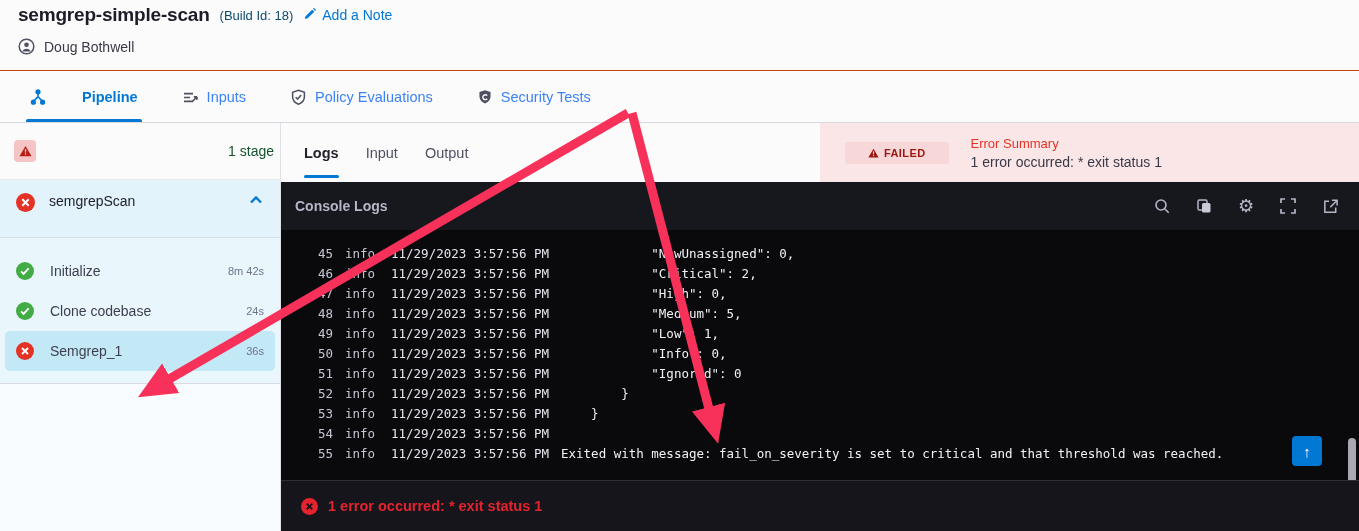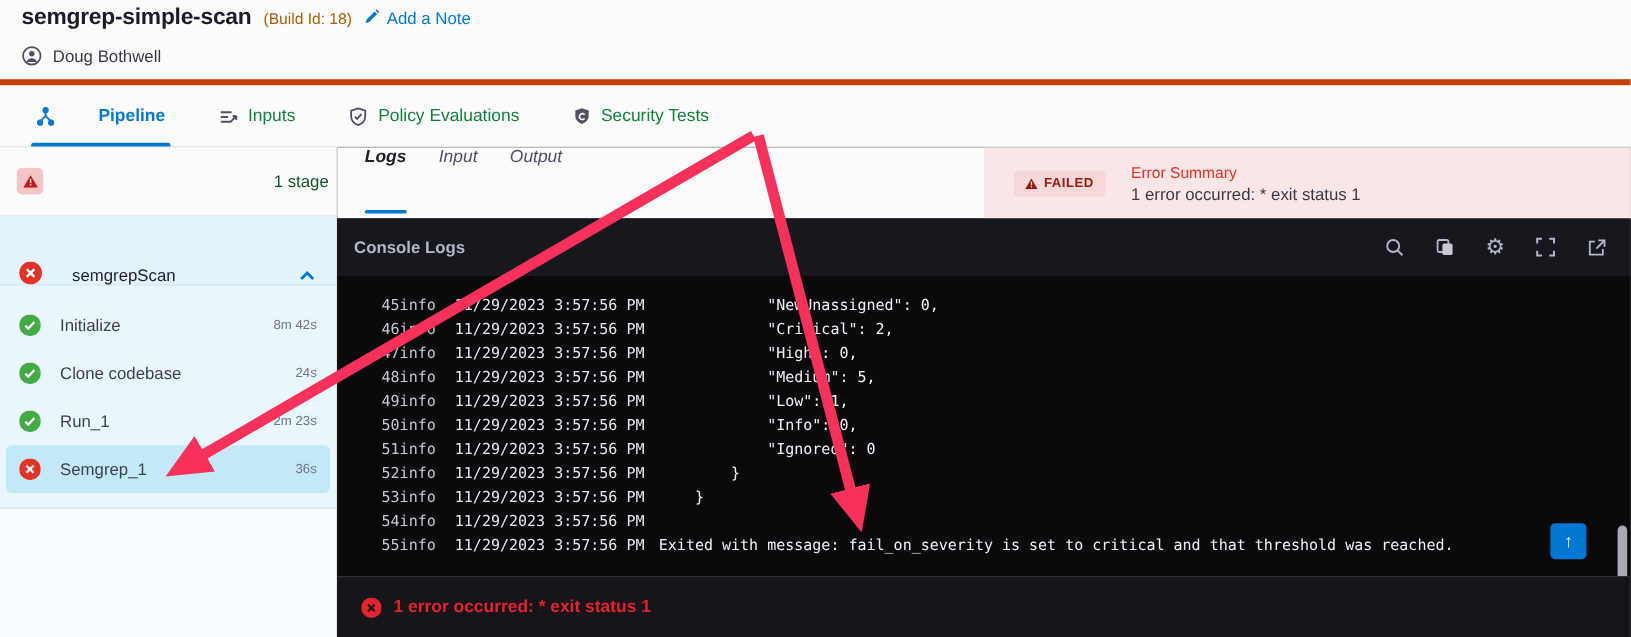--- a/index.html
+++ b/index.html
@@ -7,7 +7,7 @@
   .page { position:relative; width:1359px; height:531px; background:#fff; overflow:hidden; }
 
   
-  .header { position:absolute; top:0; left:0; right:0; height:71px; background:#fbfbfc; border-bottom:5px solid #c2410c; }
+  .header { position:absolute; top:0; left:0; right:0; height:71px; background:#fbfbfc; border-bottom:1px solid #c2410c; }
   .title-row { position:absolute; top:4px; left:18px; display:flex; align-items:center; gap:10px; }
   .pipeline-title { font-size:19px; font-weight:bold; color:#1c1c28; letter-spacing:-0.2px; }
   .build-id { font-size:13px; color:#a16207; }

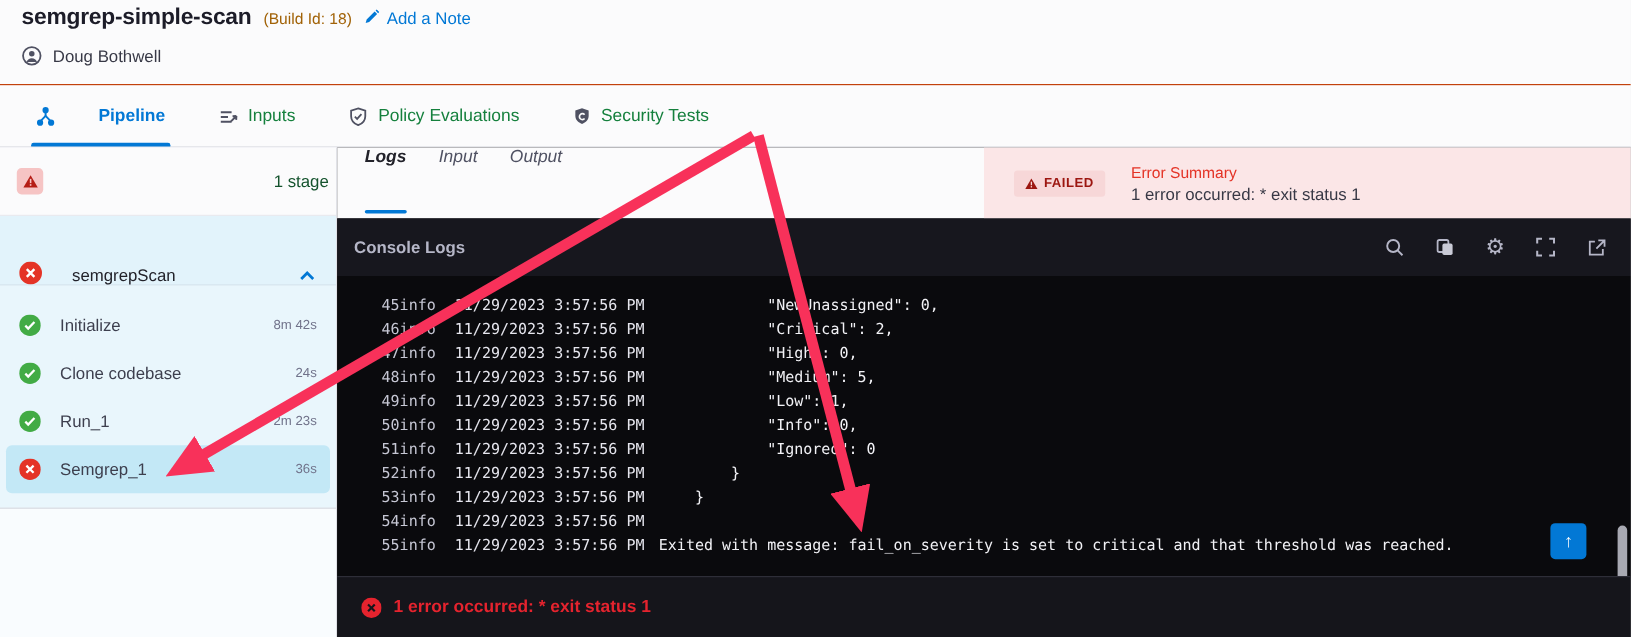--- a/index.html
+++ b/index.html
@@ -10,7 +10,7 @@
   .header { position:absolute; top:0; left:0; right:0; height:71px; background:#fbfbfc; border-bottom:1px solid #c2410c; }
   .title-row { position:absolute; top:4px; left:18px; display:flex; align-items:center; gap:10px; }
   .pipeline-title { font-size:19px; font-weight:bold; color:#1c1c28; letter-spacing:-0.2px; }
-  .build-id { font-size:13px; color:#a16207; }
+  .build-id { font-size:13px; color:#0c4a6e; }
   .add-note { display:flex; align-items:flex-start; gap:5px; color:#0278d5; font-size:14px; cursor:pointer; }
   .user-row { position:absolute; top:38px; left:18px; display:flex; align-items:center; gap:9px; color:#383946; font-size:14px; }
 

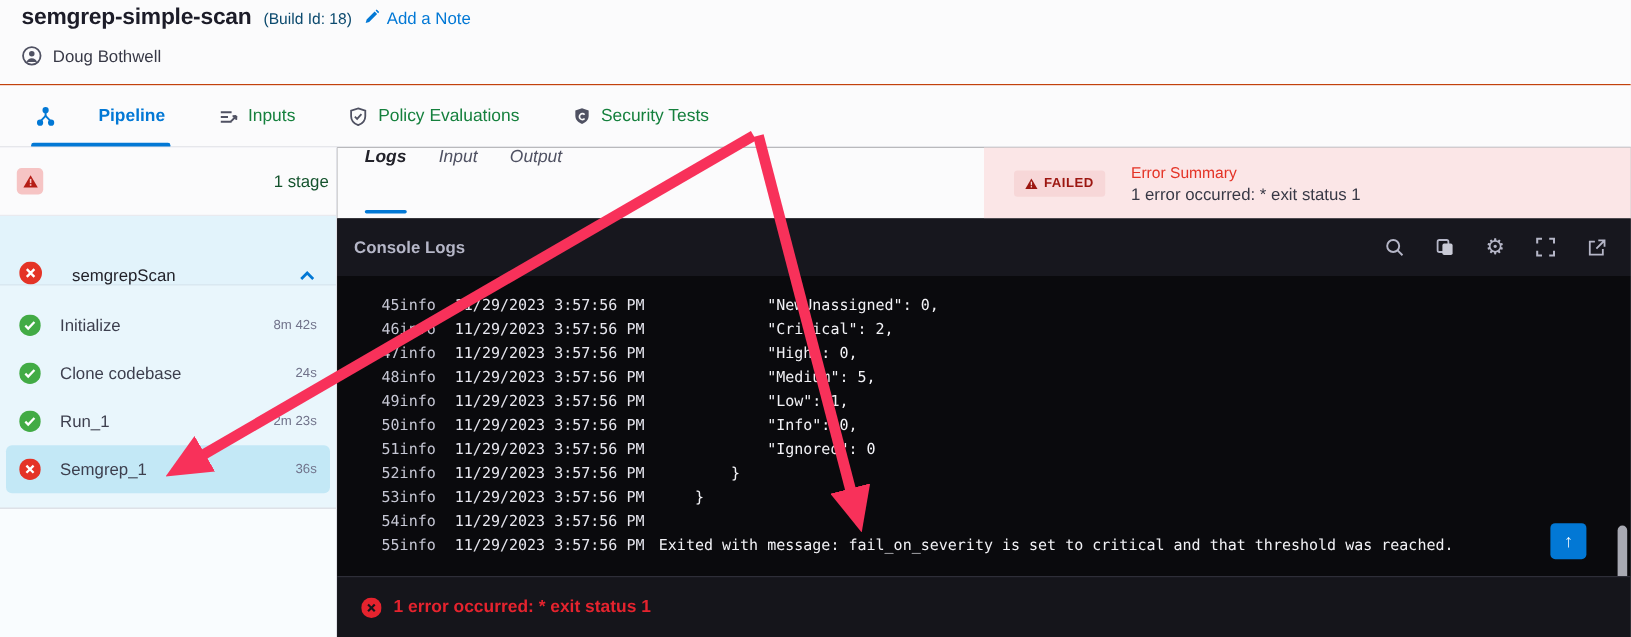--- a/index.html
+++ b/index.html
@@ -17,7 +17,7 @@
   
   .tabbar { position:absolute; top:72px; left:0; right:0; height:51px; background:#fbfbfc; border-bottom:1px solid #d8d9e0; }
   .nav-tabs { position:absolute; left:30px; top:0; height:100%; display:flex; gap:44px; align-items:center; }
-  .nav-tab { position:relative; height:100%; display:flex; align-items:center; gap:8px; font-size:14.5px; color:#15803d; cursor:pointer; }
+  .nav-tab { position:relative; height:100%; display:flex; align-items:center; gap:8px; font-size:14.5px; color:#3b82f6; cursor:pointer; }
   .nav-tab.active { color:#0278d5; font-weight:bold;gap:36px; }
   .nav-tab.active .underline { position:absolute; left:-4px; right:-4px; bottom:0; height:3px; background:#0278d5; border-radius:2px 2px 0 0; }
   .console-view { position:absolute; right:20px; top:0; height:100%; display:flex; align-items:center; gap:10px; font-size:13.5px; color:#383946; }

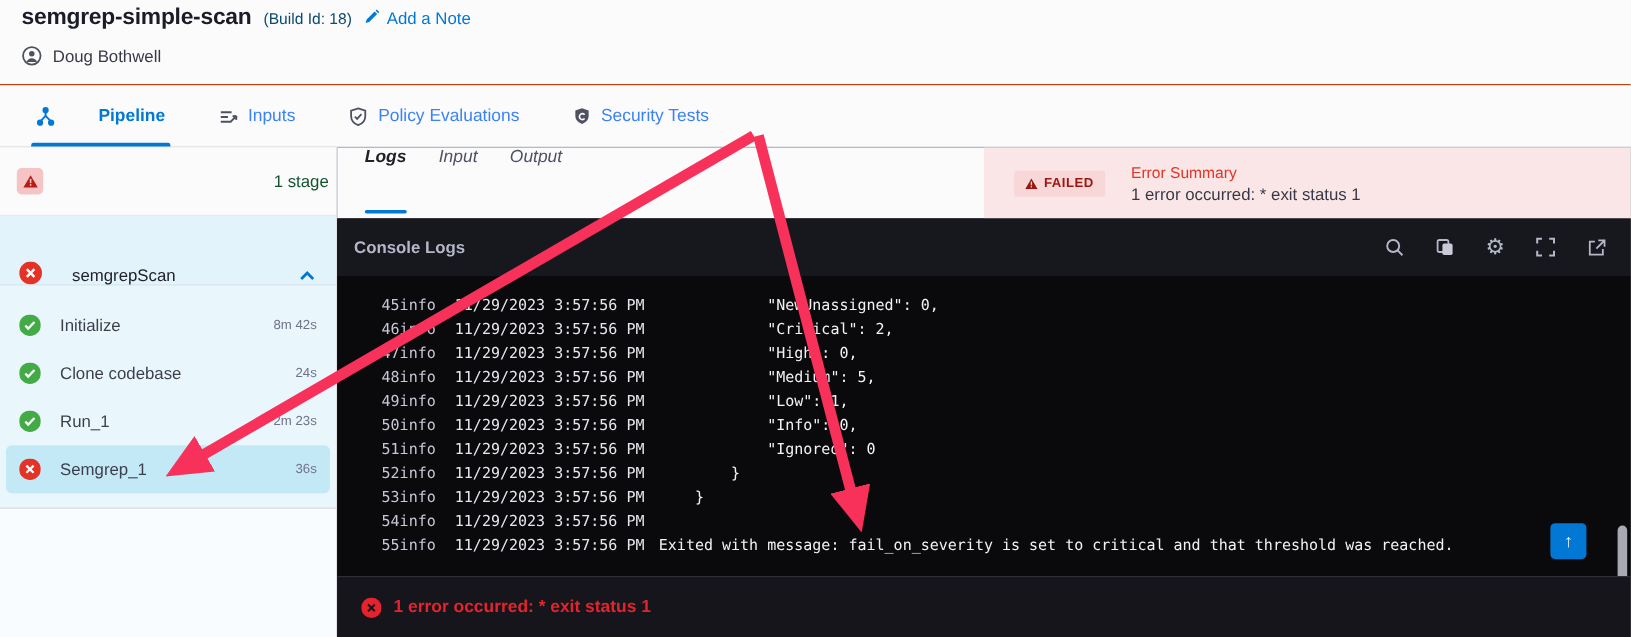--- a/index.html
+++ b/index.html
@@ -41,7 +41,7 @@
   .console { position:absolute; left:281px; top:123px; right:0; bottom:0; background:#0a0a0d; }
   .log-tabstrip { position:absolute; top:0; left:0; right:0; height:59px; background:#fbfbfc; }
   .log-tabs { position:absolute; left:23px; top:0; height:100%; display:flex; gap:27px; align-items:center; }
-  .log-tab { position:relative; height:100%; display:flex; align-items:flex-start; font-size:14.5px; color:#4f5162; cursor:pointer;font-style:italic; }
+  .log-tab { position:relative; height:100%; display:flex; align-items:center; font-size:14.5px; color:#4f5162; cursor:pointer; }
   .log-tab.active { color:#22222a; font-weight:bold; }
   .log-tab.active .underline { position:absolute; left:0; right:0; bottom:4px; height:3px; background:#0278d5; border-radius:2px; }
   .error-summary { position:absolute; left:539px; right:0; top:0; bottom:0; background:#fbe6e7; display:flex; align-items:center; }

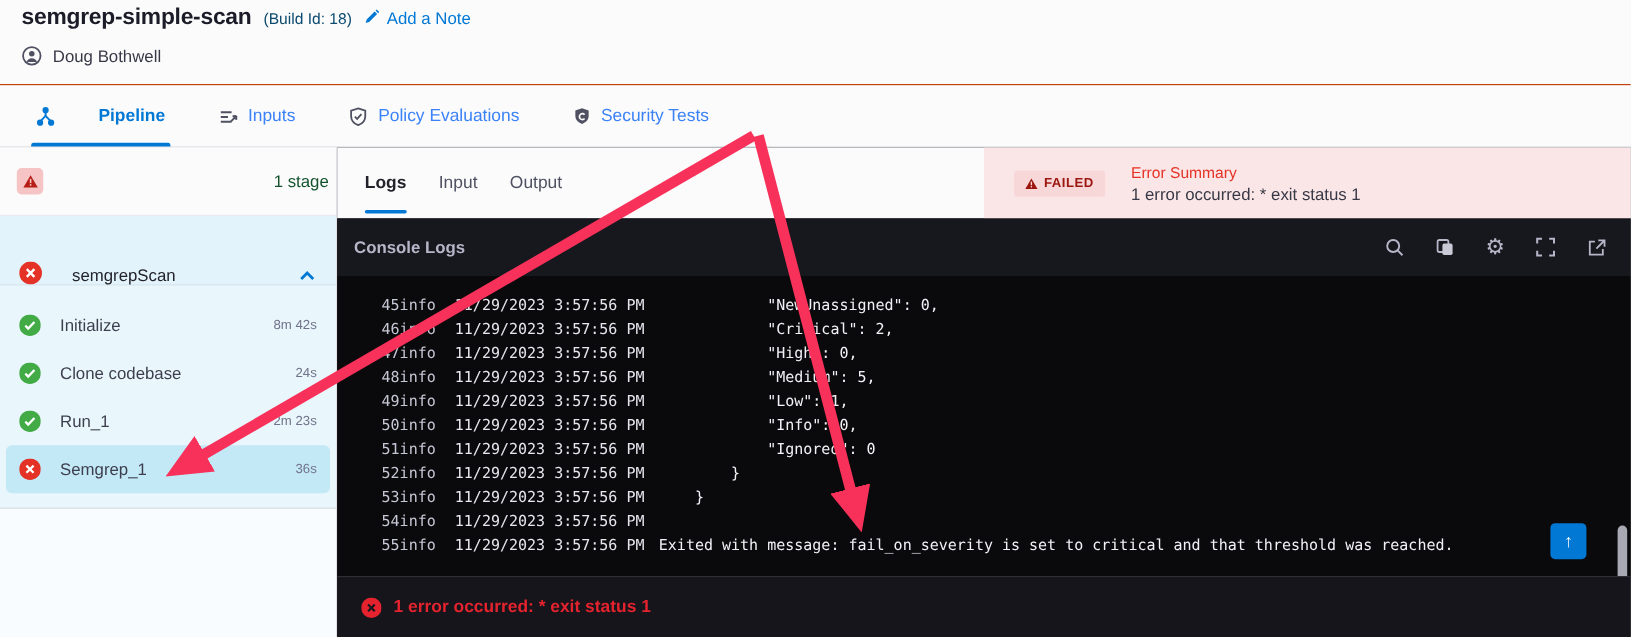--- a/index.html
+++ b/index.html
@@ -45,7 +45,7 @@
   .log-tab.active { color:#22222a; font-weight:bold; }
   .log-tab.active .underline { position:absolute; left:0; right:0; bottom:4px; height:3px; background:#0278d5; border-radius:2px; }
   .error-summary { position:absolute; left:539px; right:0; top:0; bottom:0; background:#fbe6e7; display:flex; align-items:center; }
-  .failed-badge { margin-left:25px; background:#f7d7d8; border-radius:3px; padding:5px 9px; display:flex; align-items:center; gap:5px; font-size:11px; font-weight:bold; color:#9c1610; letter-spacing:0.4px; }
+  .failed-badge { margin-left:25px; background:#f7d7d8; border-radius:3px; padding:5px 23px; display:flex; align-items:center; gap:5px; font-size:11px; font-weight:bold; color:#9c1610; letter-spacing:0.4px; }
   .error-texts { margin-left:22px; }
   .error-title { font-size:13px; color:#e43326; margin-bottom:3px; }
   .error-message { font-size:14px; color:#383946; }

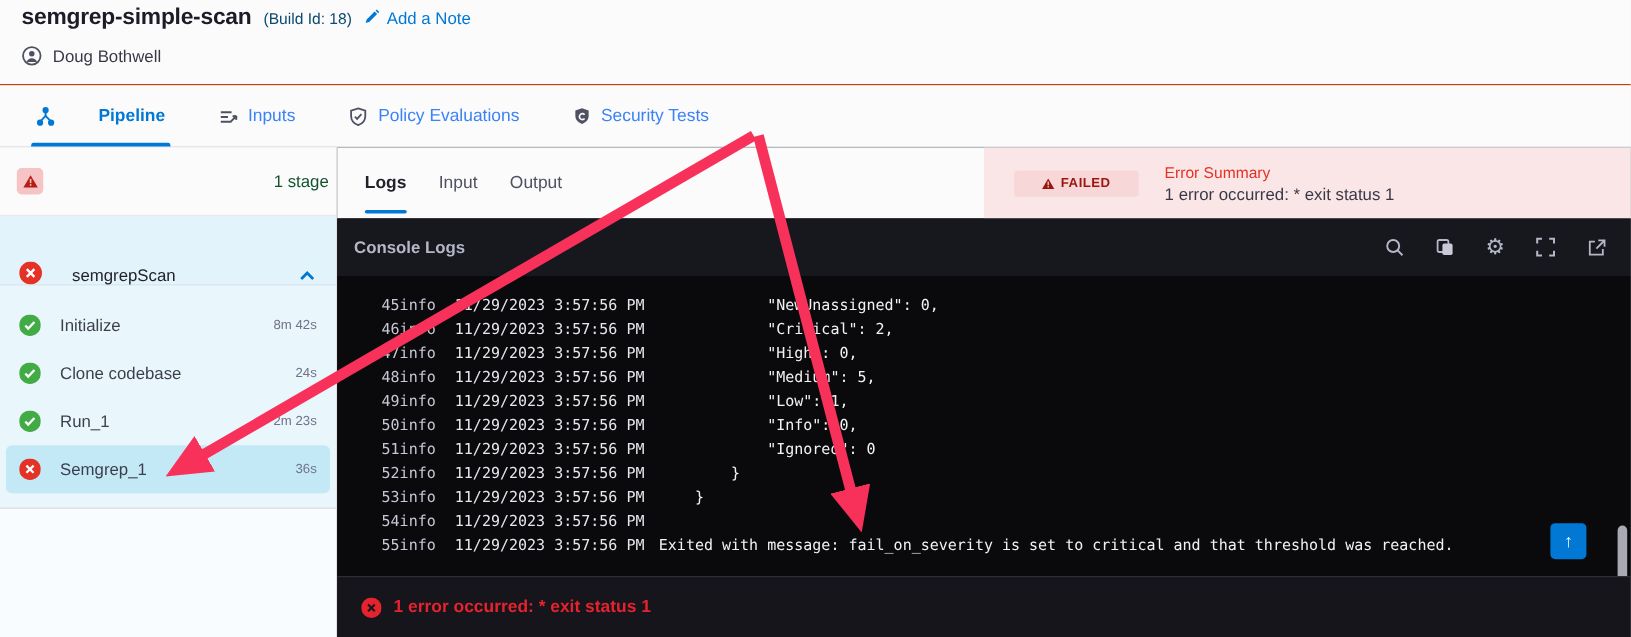--- a/index.html
+++ b/index.html
@@ -29,7 +29,7 @@
   .stage-count-row { position:relative; height:57px; background:#fbfbfc; border-bottom:1px solid #e9eaef; }
   .warn-badge { position:absolute; left:14px; top:17px; width:22px; height:22px; background:#f6c4c4; border-radius:4px; display:flex; align-items:center; justify-content:center; }
   .stage-count { position:absolute; right:6px; top:50%; transform:translateY(-50%); font-size:14px; color:#14532d; }
-  .stage-header { height:58px; background:#e2f3fb; border-bottom:1px solid #d3e2ea; display:flex; align-items:flex-end; padding:0 16px; cursor:pointer;gap:11px; }
+  .stage-header { height:58px; background:#e2f3fb; border-bottom:1px solid #d3e2ea; display:flex; align-items:flex-start; padding:13px 16px; cursor:pointer; }
   .stage-name { margin-left:14px; font-size:14px; color:#22222a; flex:1; }
   .steps { background:#e9f6fc; border-bottom:1px solid #dadbe2; padding:13px 5px 12px 5px; }
   .step { height:40px; display:flex; align-items:center; padding:0 11px; cursor:pointer; border-radius:5px; }

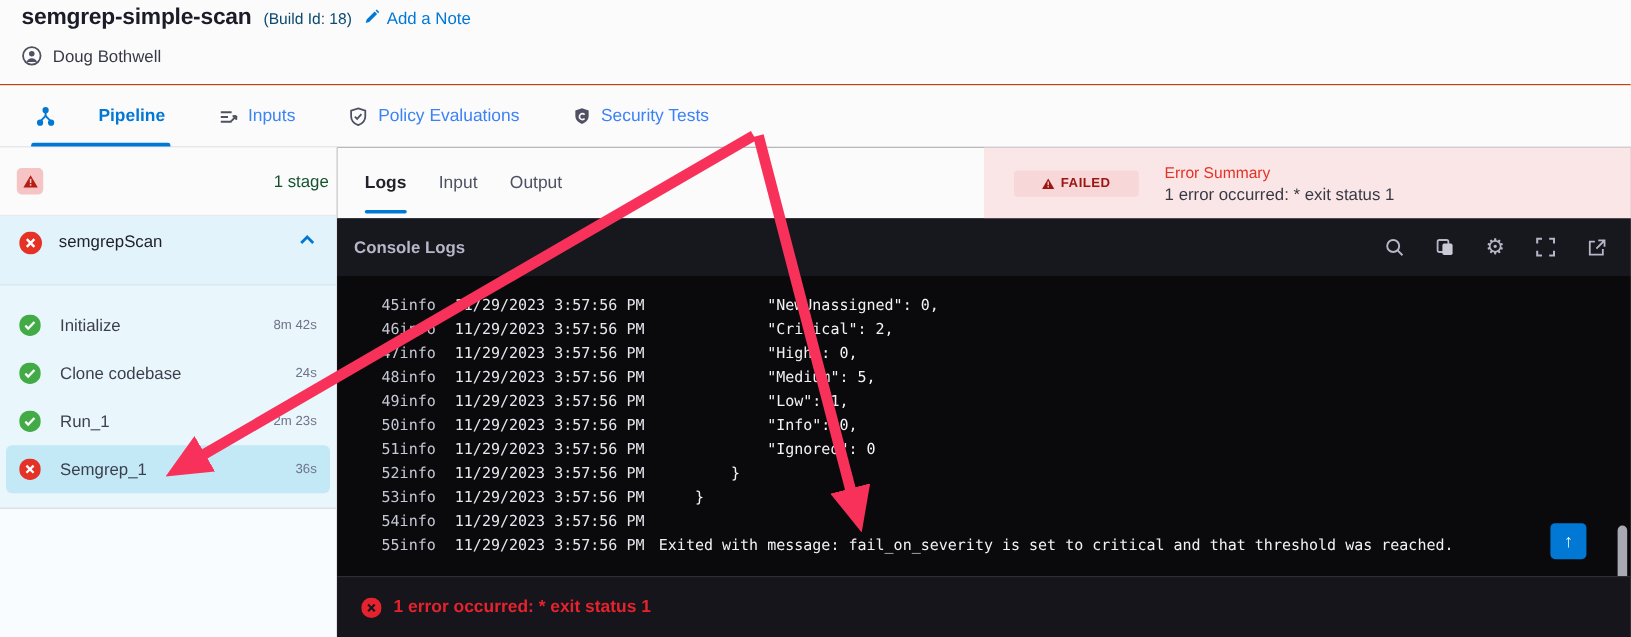--- a/index.html
+++ b/index.html
@@ -58,7 +58,7 @@
   .log-body { position:absolute; top:107px; bottom:51px; left:0; right:0; background:#0a0a0d; padding-top:14px; font-family:"DejaVu Sans Mono", monospace; font-size:12.5px; overflow:hidden; }
   .log-line { display:flex; height:20px; line-height:20px; padding-left:36px; white-space:pre; }
   .ln  { width:16px; text-align:right; color:#c6c7d4; }
-  .lvl { width:38px; margin-left:0; color:#c6c7d4; }
+  .lvl { width:38px; margin-left:12px; color:#c6c7d4; }
   .lt  { width:162px; margin-left:8px; color:#e6e6ee; }
   .lm  { margin-left:8px; color:#f2f2f6; }
 

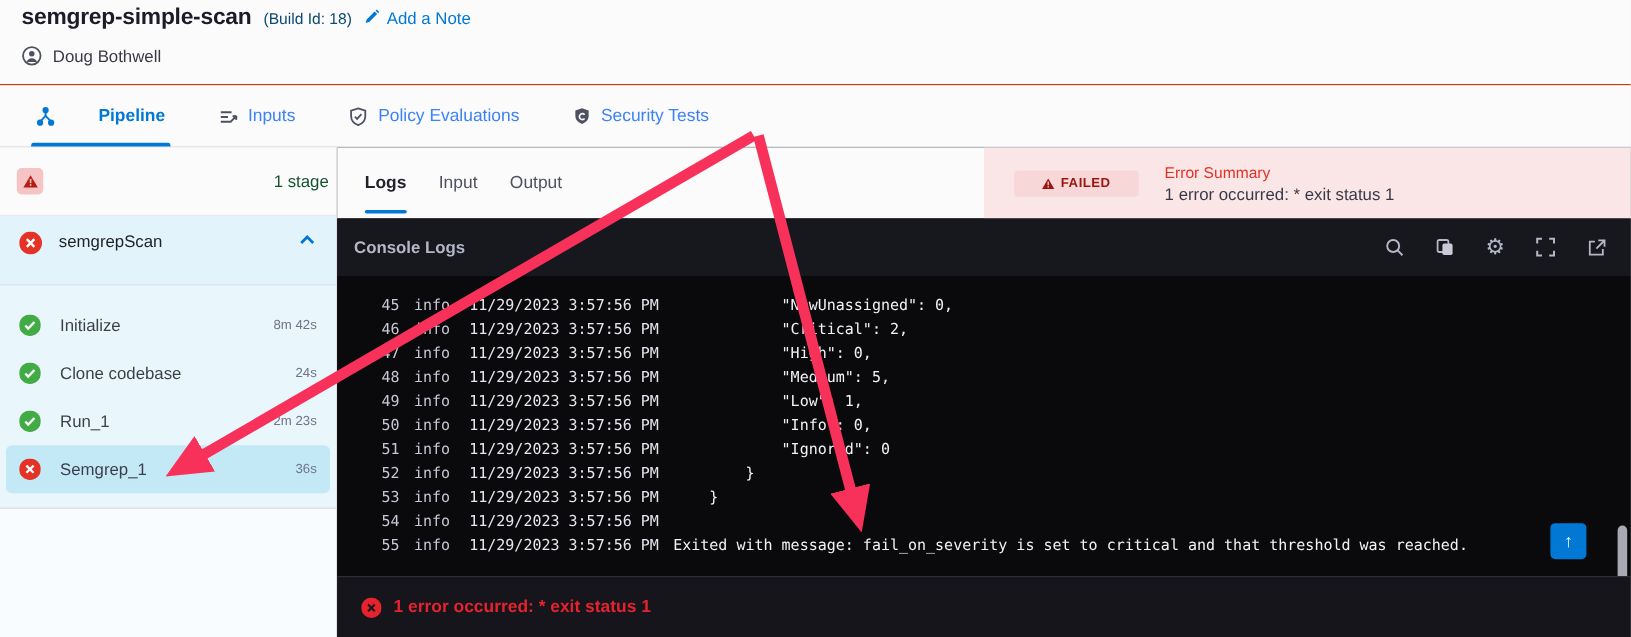--- a/index.html
+++ b/index.html
@@ -200,16 +200,6 @@
         </span>
         <span class="step-name">Clone codebase</span>
         <span class="step-duration">24s</span>
-      </div>
-      <div class="step">
-        <span>
-          <svg width="18" height="18" viewBox="0 0 18 18">
-              <circle cx="9" cy="9" r="9" fill="#42ab45"></circle>
-              <path d="M5.1 9.4l2.4 2.4 5.2-5.4" fill="none" stroke="#fff" stroke-width="1.9"></path>
-            </svg>
-        </span>
-        <span class="step-name">Run_1</span>
-        <span class="step-duration">2m 23s</span>
       </div>
       <div class="step selected">
         <span>

